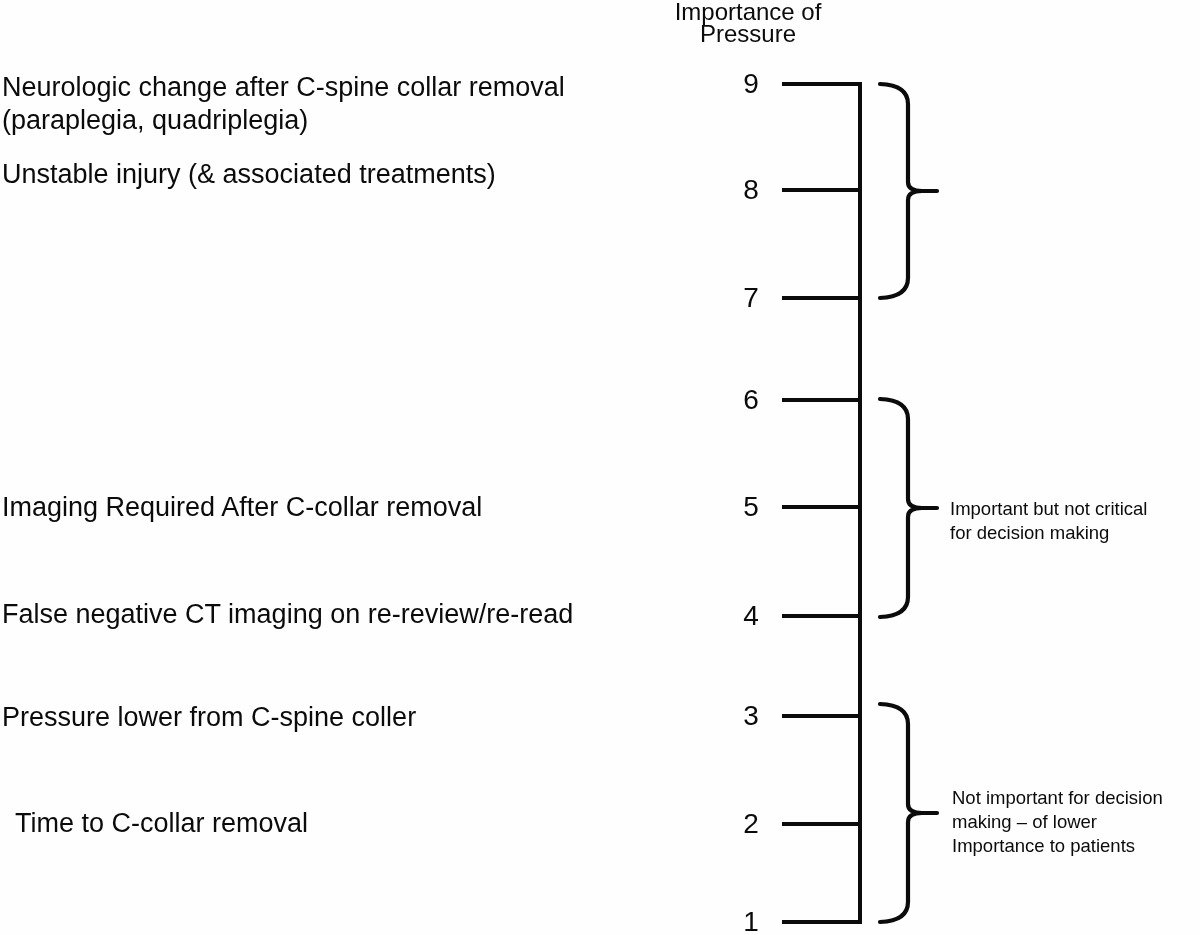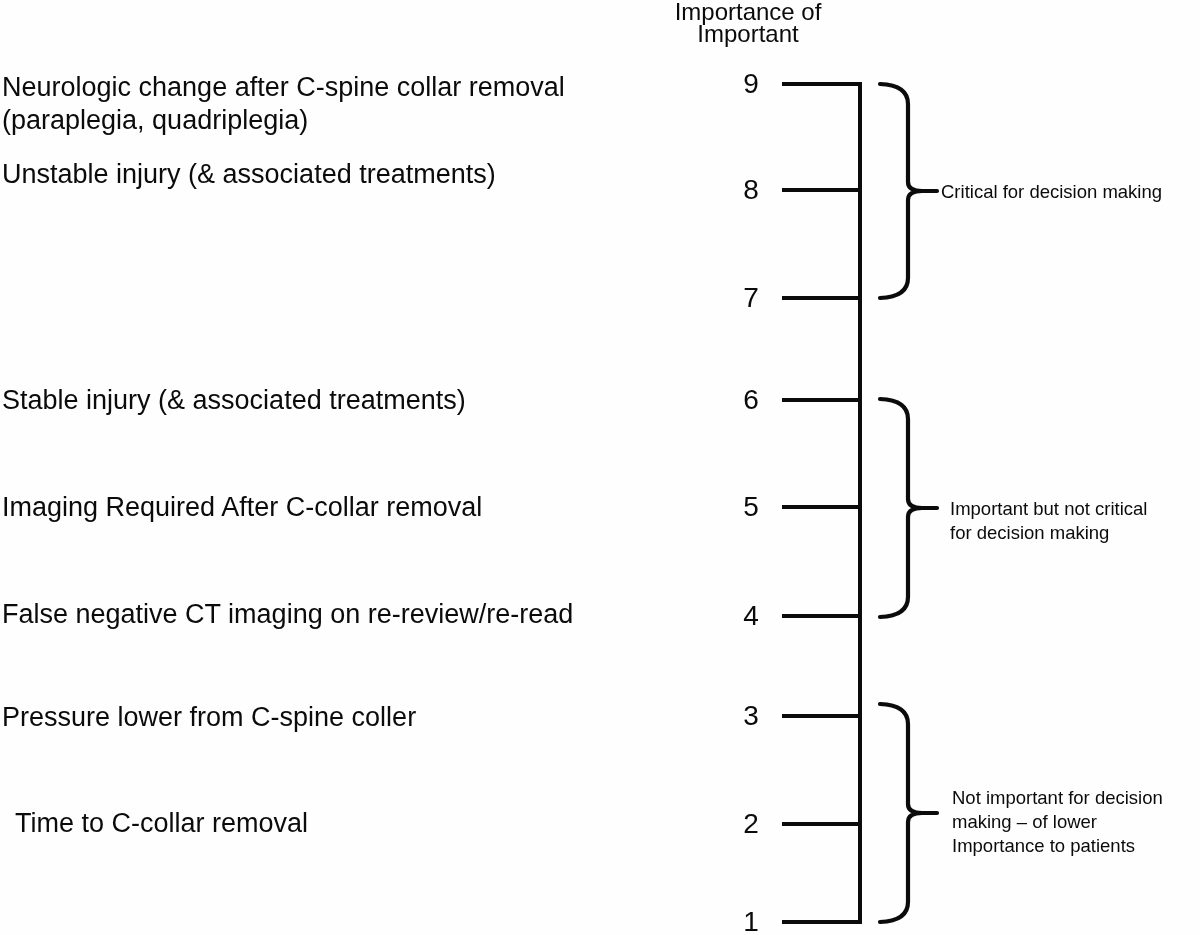--- a/index.html
+++ b/index.html
@@ -60,7 +60,7 @@
 
   <div class="axis-title">
     <div>Importance of</div>
-    <div>Important</div>
+    <div>Pressure</div>
   </div>
 
   <svg class="lines-svg" width="1200" height="935" viewBox="0 0 1200 935">

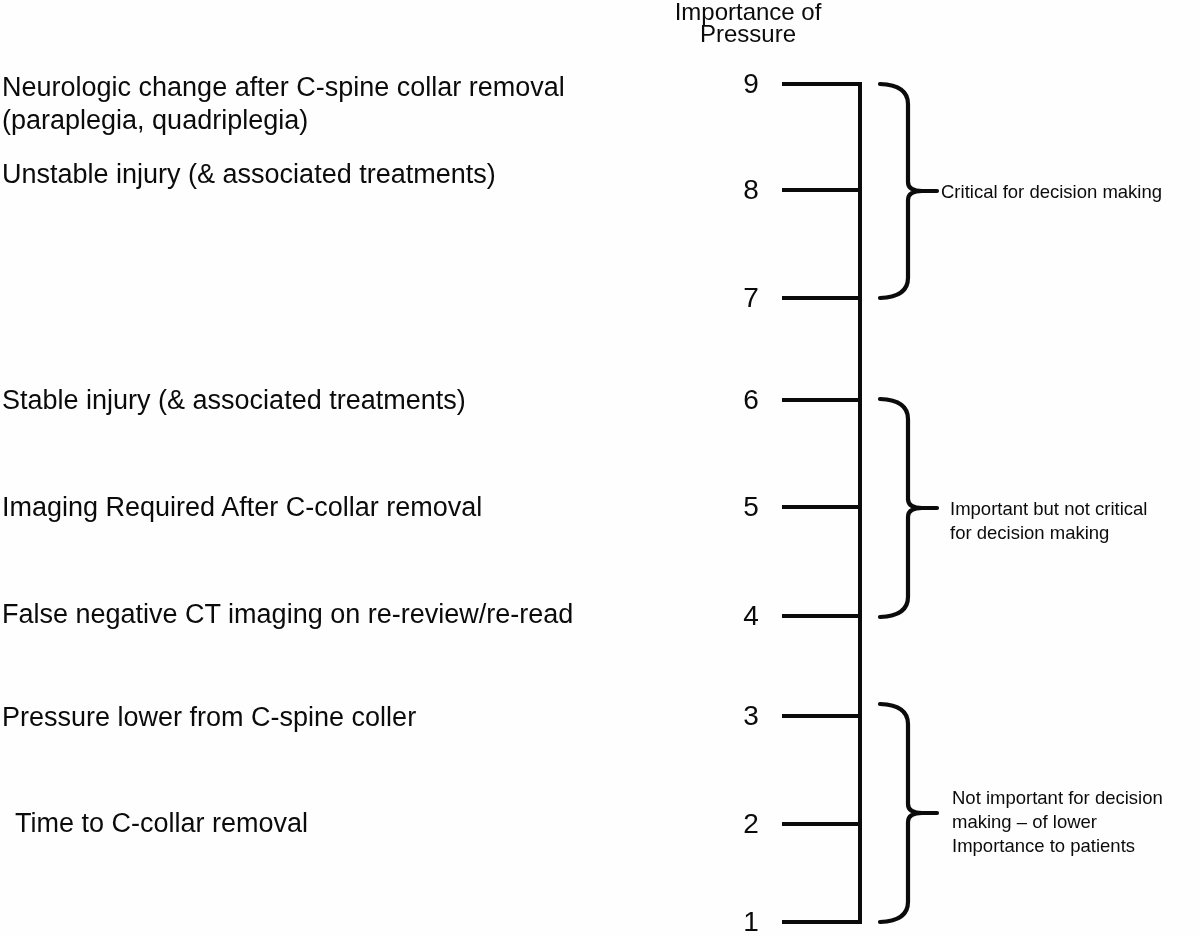--- a/index.html
+++ b/index.html
@@ -102,7 +102,6 @@
   <div class="tick-num" style="top:809px;">2</div>
   <div class="tick-num" style="top:907px;">1</div>
 
-  <div class="category" style="top:180px; left:941px;">Critical for decision making</div>
   <div class="category" style="top:497px; left:950px;">Important but not critical
 for decision making</div>
   <div class="category" style="top:786px; left:952px;">Not important for decision

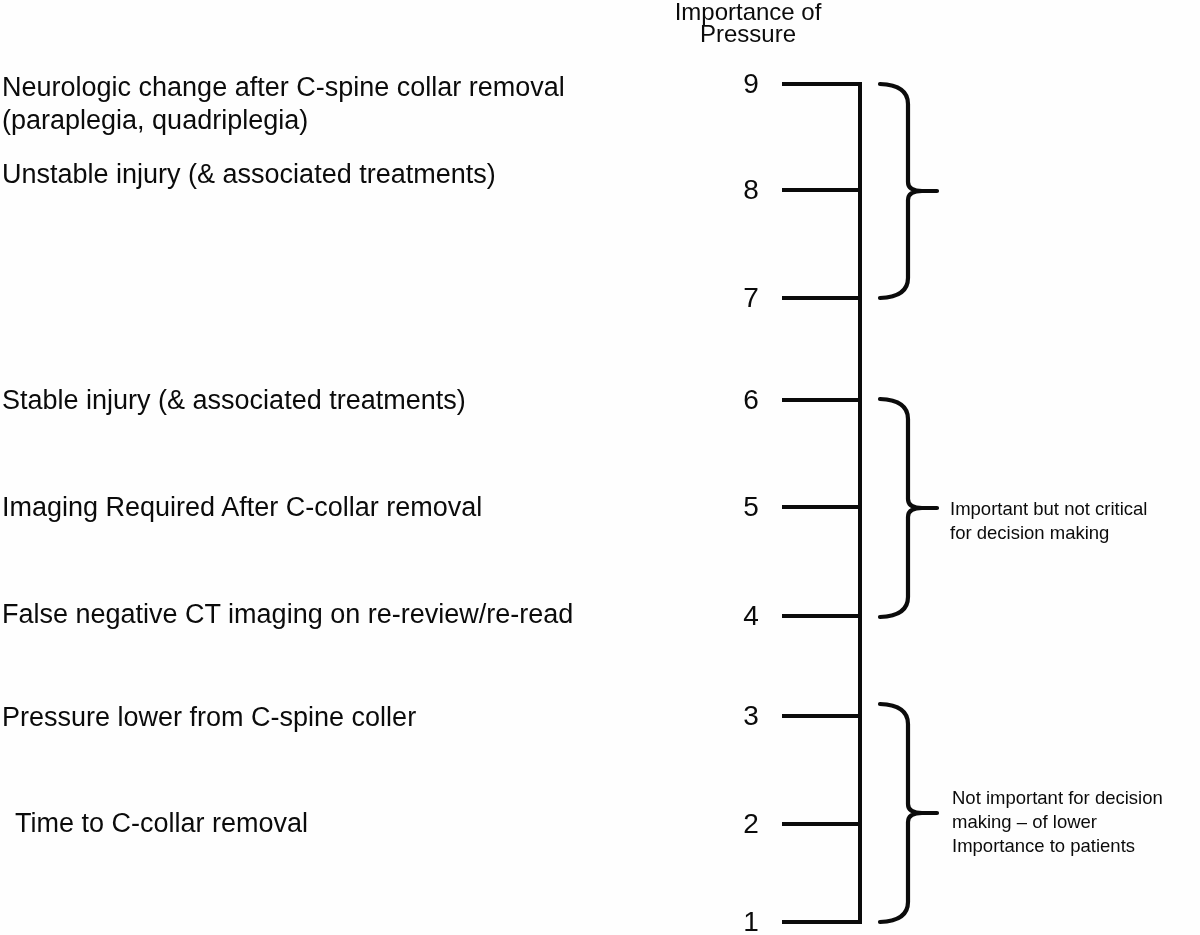--- a/index.html
+++ b/index.html
@@ -86,7 +86,6 @@
   <div class="outcome" style="top:71px;">Neurologic change after C-spine collar removal
 (paraplegia, quadriplegia)</div>
   <div class="outcome" style="top:158px;">Unstable injury (&amp; associated treatments)</div>
-  <div class="outcome" style="top:384px;">Stable injury (&amp; associated treatments)</div>
   <div class="outcome" style="top:491px;">Imaging Required After C-collar removal</div>
   <div class="outcome" style="top:598px;">False negative CT imaging on re-review/re-read</div>
   <div class="outcome" style="top:701px;">Pressure lower from C-spine coller</div>

